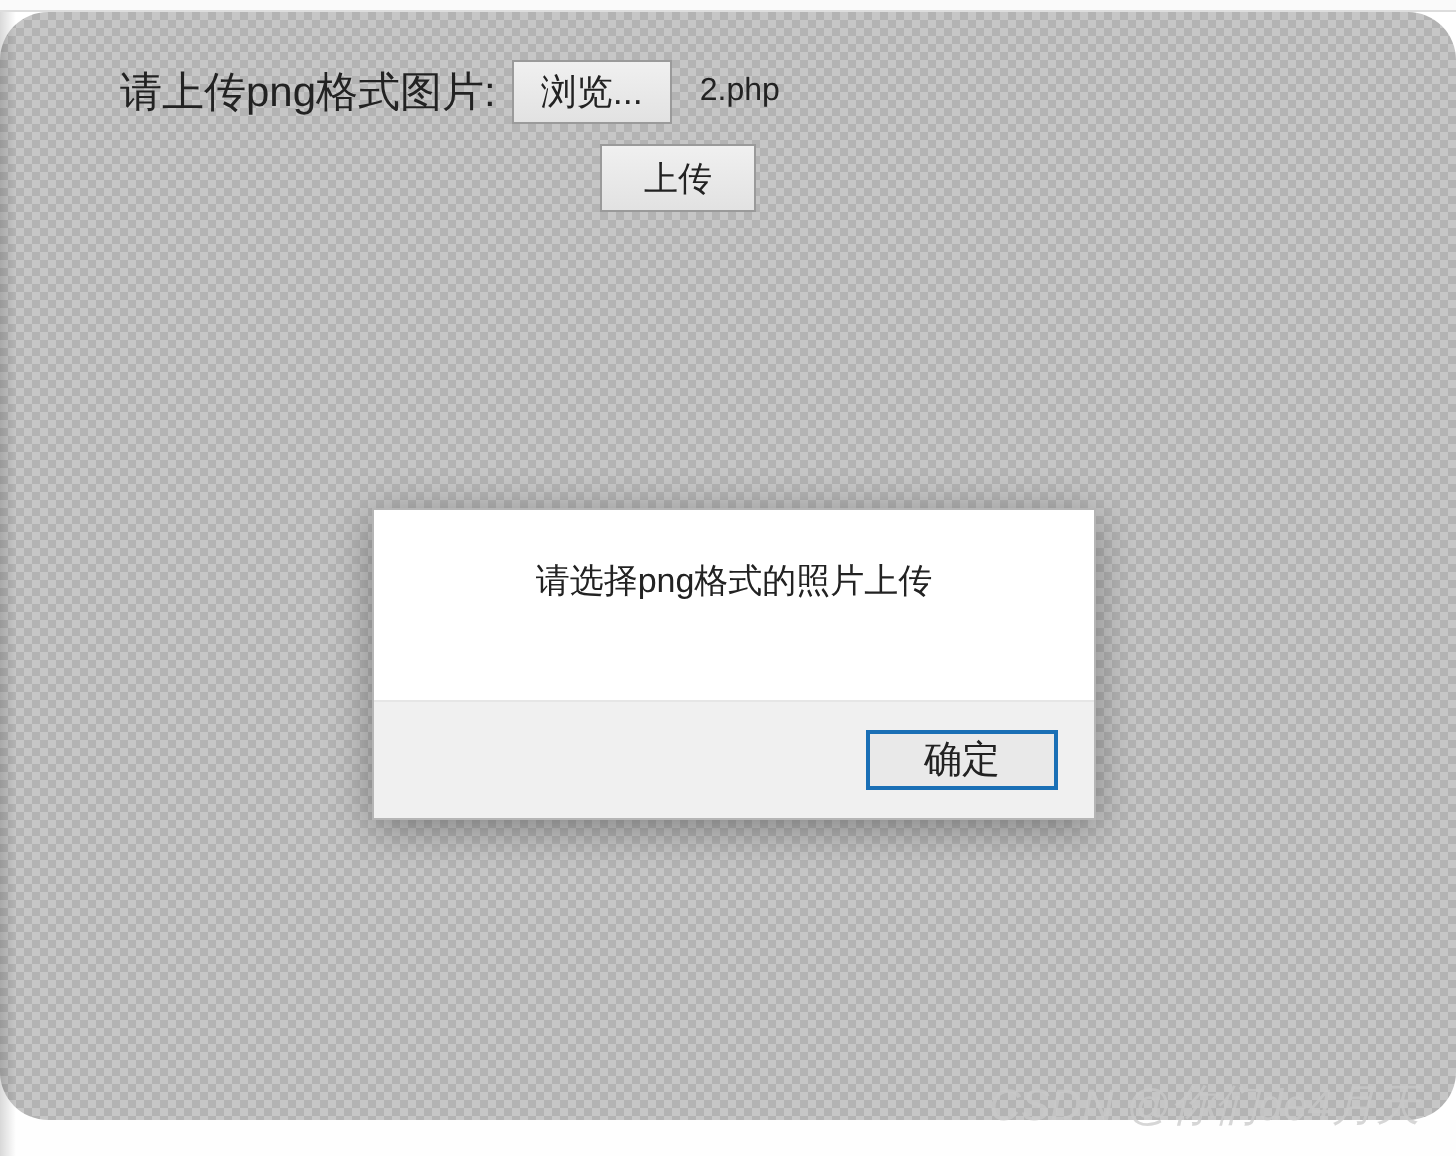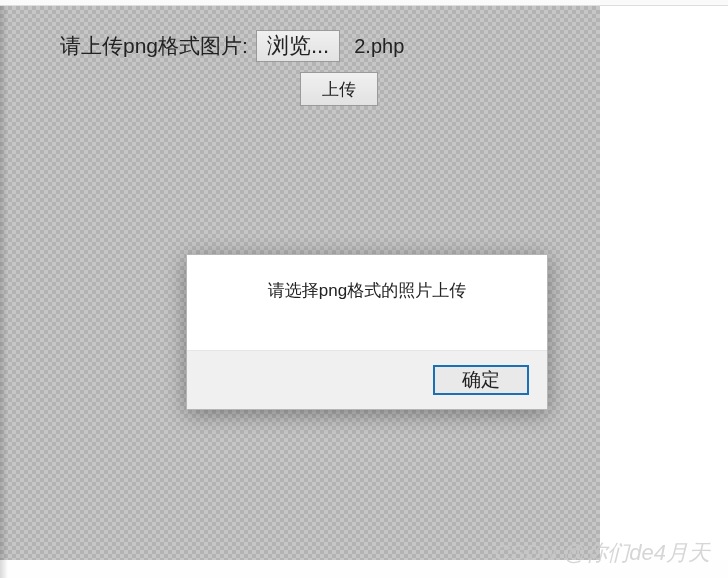--- a/index.html
+++ b/index.html
@@ -30,7 +30,7 @@
       z-index: 1;
     }
     .crosshatch {
-      width: 600px;
+      width: 728px;
       height: 554px;
       background-color: #b3b3b3;
       background-image:
@@ -39,6 +39,7 @@
       background-size: 8px 8px;
       background-position: 0 0, 4px 4px;
       position: relative;
+      border-radius: 24px;
     }
     .upload-bar {
       position: absolute;

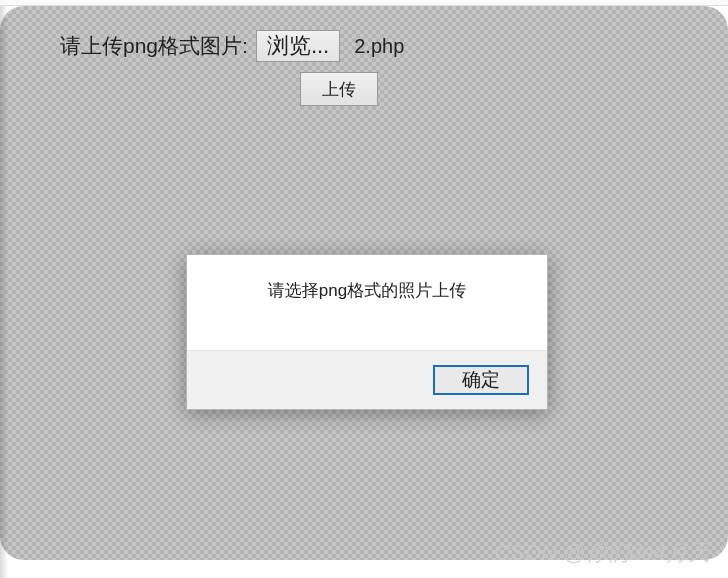--- a/index.html
+++ b/index.html
@@ -60,7 +60,7 @@
       margin: 0 8px;
       background: linear-gradient(#f0f0f0, #e2e2e2);
       border: 1px solid #9a9a9a;
-      font-size: 22px;
+      font-size: 18px;
       color: #222;
       cursor: pointer;
     }

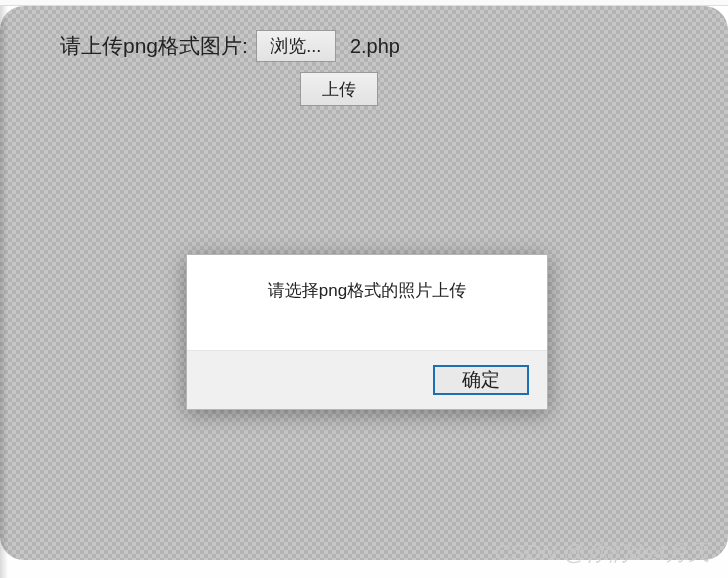--- a/index.html
+++ b/index.html
@@ -65,7 +65,7 @@
       cursor: pointer;
     }
     .filename {
-      font-size: 20px;
+      font-size: 16px;
       color: #222;
       margin-left: 6px;
     }

